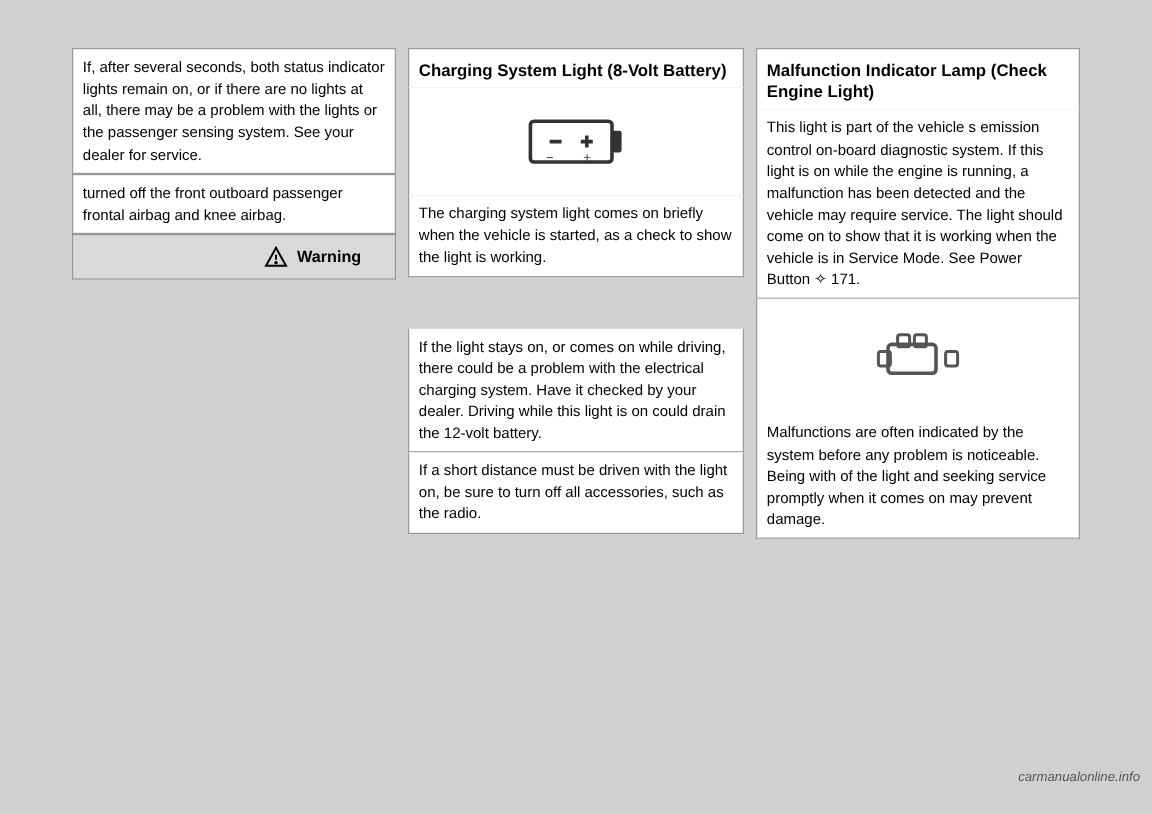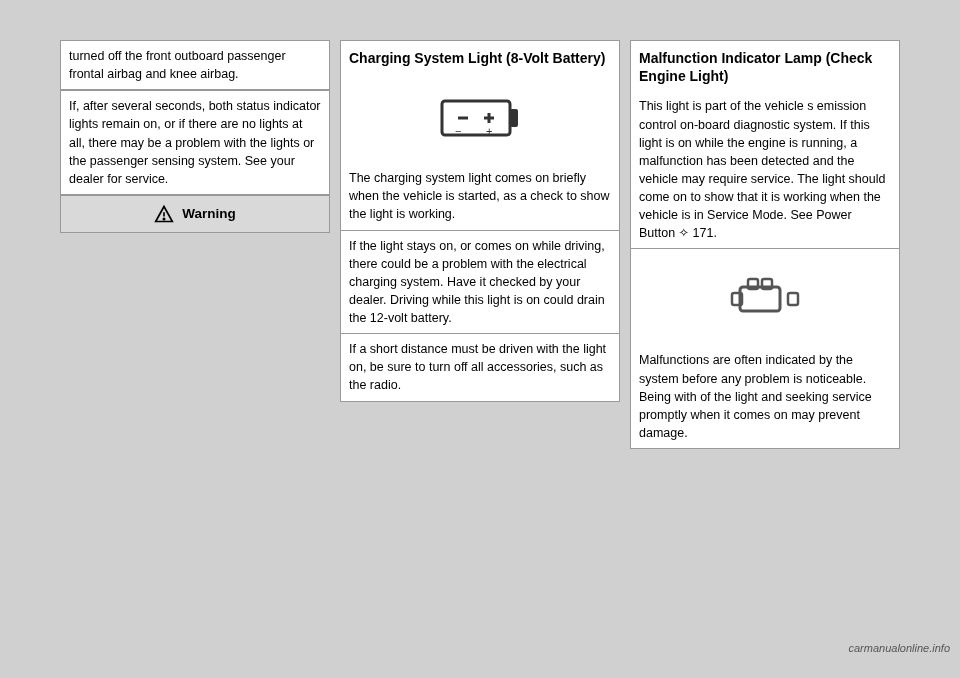--- a/index.html
+++ b/index.html
@@ -145,10 +145,10 @@
 
     <div class="col-left">
       <div class="text-block">
+        <span>If, after several seconds, both status indicator lights remain on, or if there are no lights at all, there may be a problem with the lights or the passenger sensing system. See your dealer for service.</span>
+      </div>
+      <div class="text-block">
         <span>turned off the front outboard passenger frontal airbag and knee airbag.</span>
-      </div>
-      <div class="text-block">
-        <span>If, after several seconds, both status indicator lights remain on, or if there are no lights at all, there may be a problem with the lights or the passenger sensing system. See your dealer for service.</span>
       </div>
       <div class="warning-box">
         <span class="warning-icon">

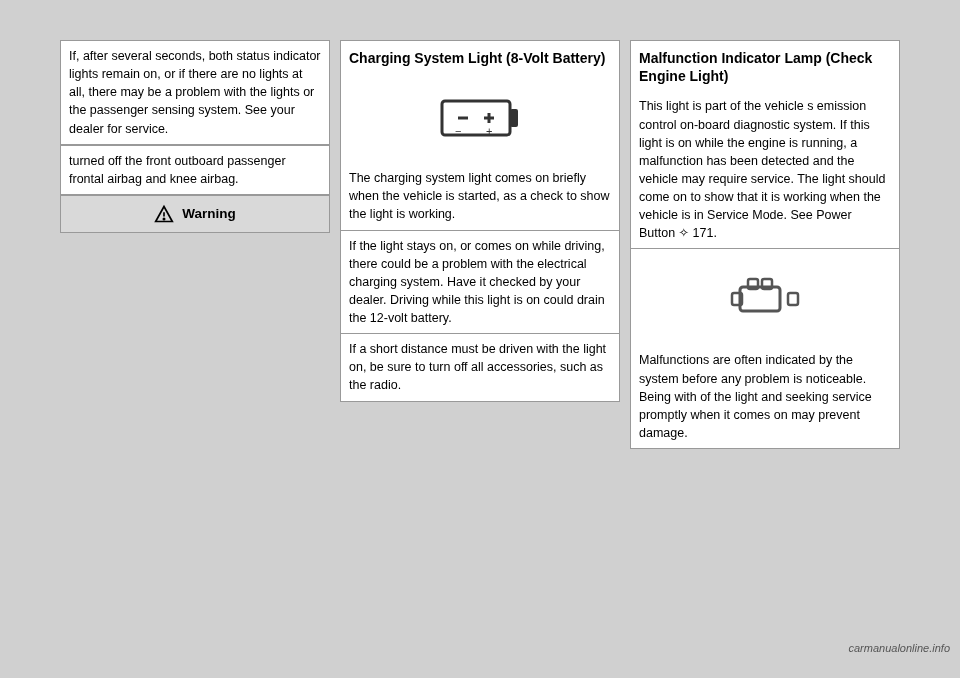--- a/index.html
+++ b/index.html
@@ -55,7 +55,7 @@
       padding: 8px 28px;
       display: flex;
       align-items: center;
-      justify-content: center;
+      justify-content: flex-end;
       gap: 8px;
       font-size: 13.5px;
       font-weight: bold;

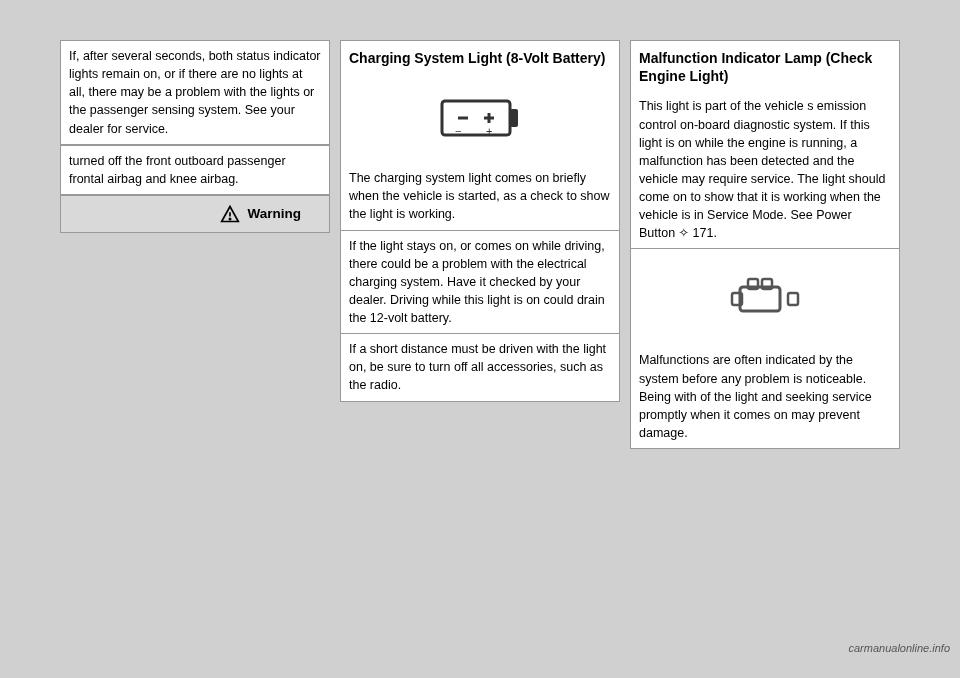--- a/index.html
+++ b/index.html
@@ -186,7 +186,7 @@
       <div class="text-block" style="border-top:none;">
         <span>The charging system light comes on briefly when the vehicle is started, as a check to show the light is working.</span>
       </div>
-      <div class="text-block" style="border-top:none;">
+      <div class="text-block" style="border-top:none;margin-top:43px;">
         <span>If the light stays on, or comes on while driving, there could be a problem with the electrical charging system. Have it checked by your dealer. Driving while this light is on could drain the 12-volt battery.</span>
       </div>
       <div class="text-block" style="border-top:none;">

